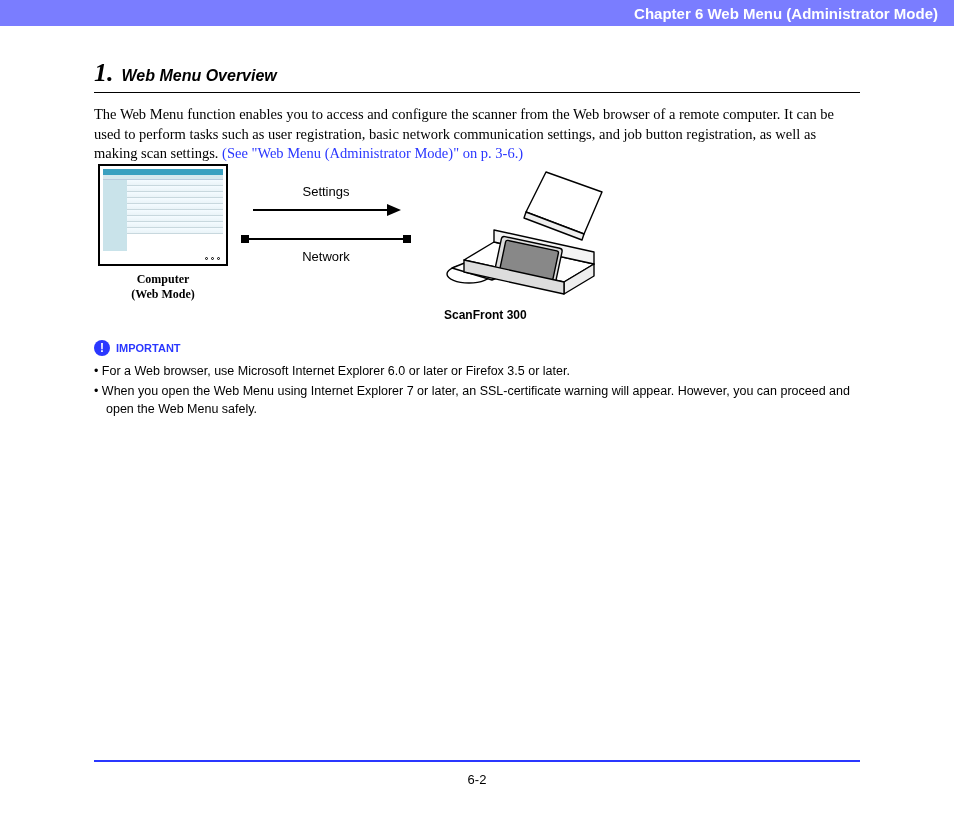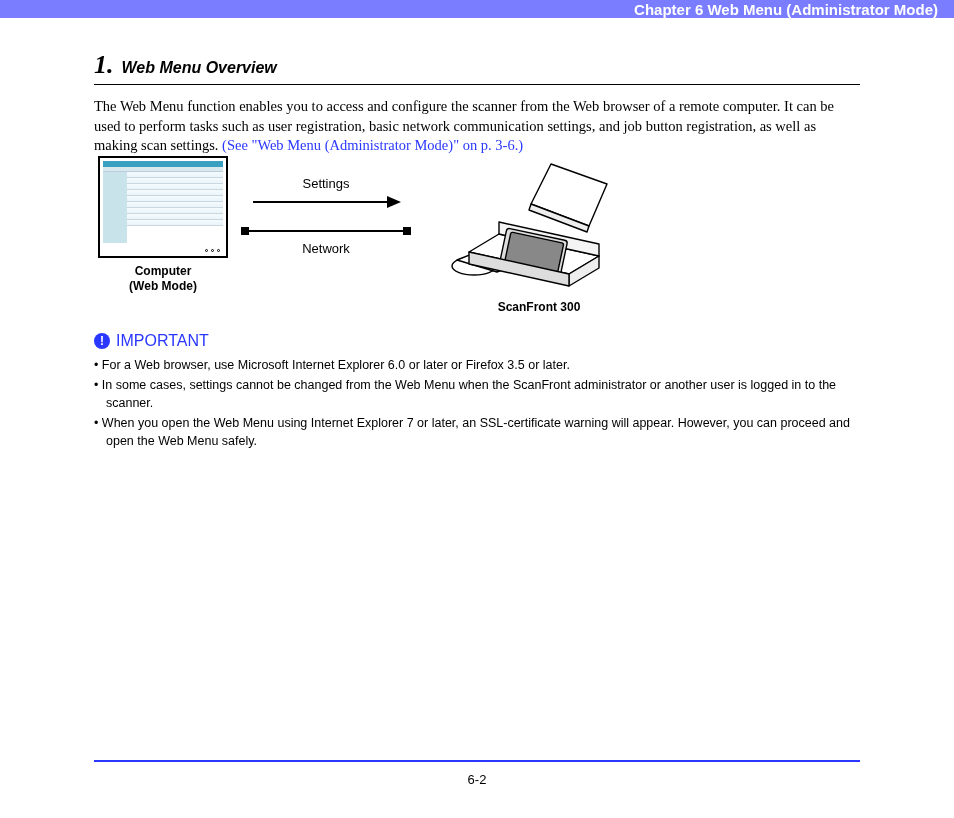--- a/index.html
+++ b/index.html
@@ -13,7 +13,7 @@
   }
   .header-bar {
     background: #7a7dff;
-    height: 18px;
+    height: 26px;
     width: 100%;
     display: flex;
     align-items: center;

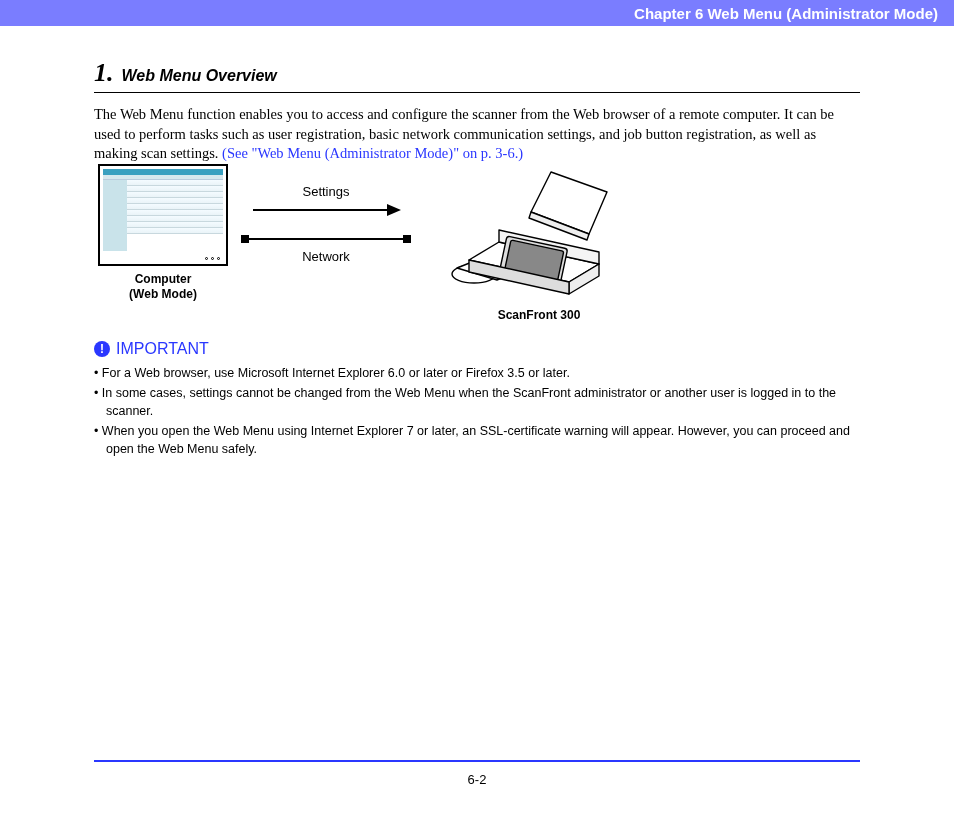--- a/index.html
+++ b/index.html
@@ -65,6 +65,7 @@
     display: flex;
     flex-direction: column;
     align-items: center;
+    font-family: Liberation Serif, serif;
   }
   .monitor-frame {
     width: 130px;

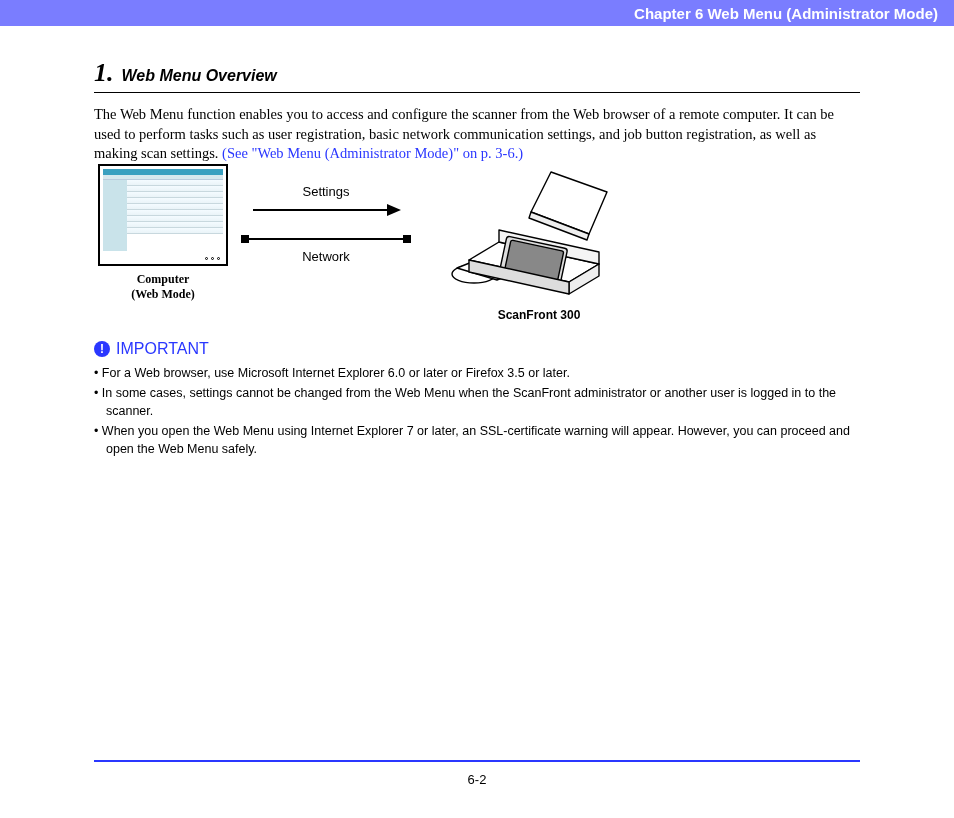--- a/index.html
+++ b/index.html
@@ -123,7 +123,7 @@
   .conn .net-label { margin-top: 4px; }
   .scanner {
     width: 190px;
-    display:flex;flex-direction:column;align-items:center;
+    display:flex;flex-direction:column;align-items:flex-start;
     margin-left: 20px;
   }
   .scanner svg { display:block; }

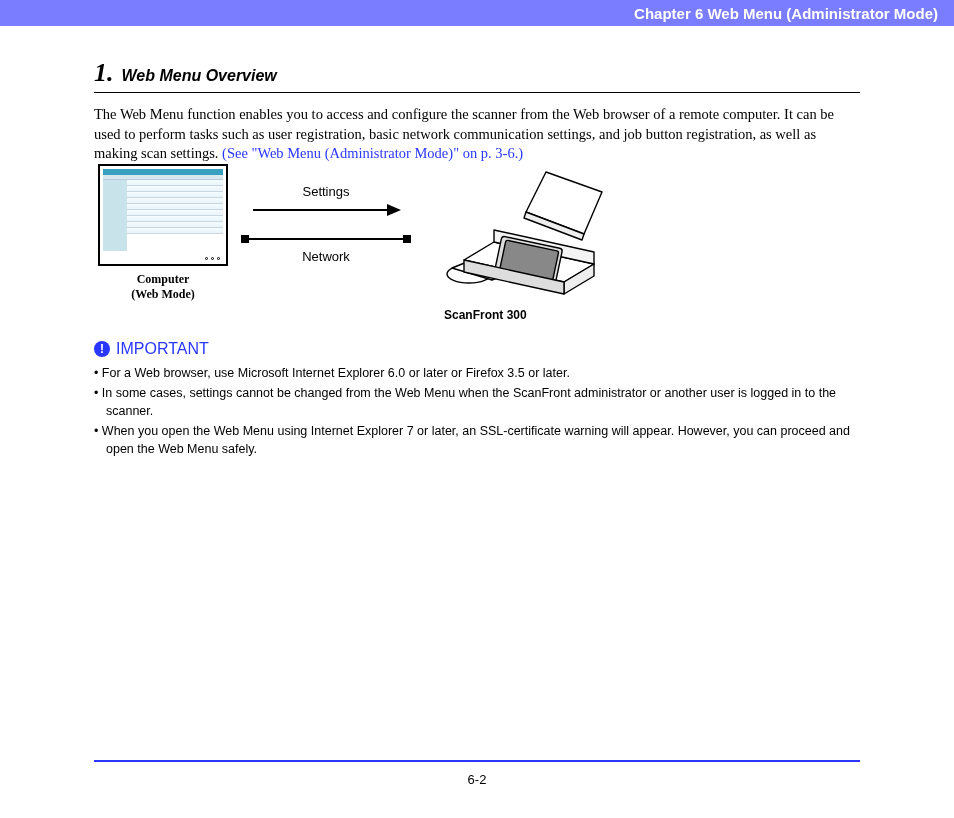--- a/index.html
+++ b/index.html
@@ -143,7 +143,7 @@
     font-weight:bold;font-size:12px;
   }
   .important-label {
-    color:#2a37ff;font-weight:normal;font-size:16px;
+    color:#2a37ff;font-weight:bold;font-size:11px;
   }
   ul.bullets {
     list-style: none;

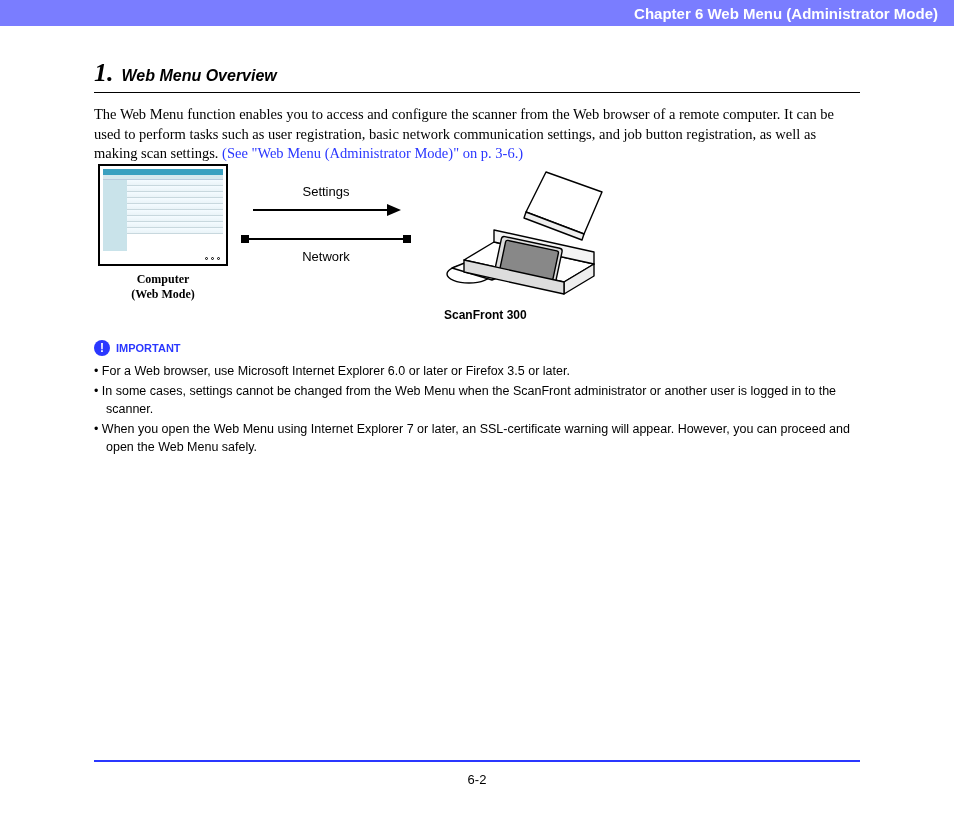--- a/index.html
+++ b/index.html
@@ -263,7 +263,6 @@
 
   <ul class="bullets">
     <li><span>For a Web browser, use Microsoft Internet Explorer 6.0 or later or Firefox 3.5 or later.</span><span class="link"></span></li>
-    <li><span>In some cases, settings cannot be changed from the Web Menu when the ScanFront administrator or another user is logged in to the scanner.</span><span class="link"></span></li>
     <li><span>When you open the Web Menu using Internet Explorer 7 or later, an SSL-certificate warning will appear. However, you can proceed and open the Web Menu safely.</span><span class="link"></span></li>
   </ul>
 

